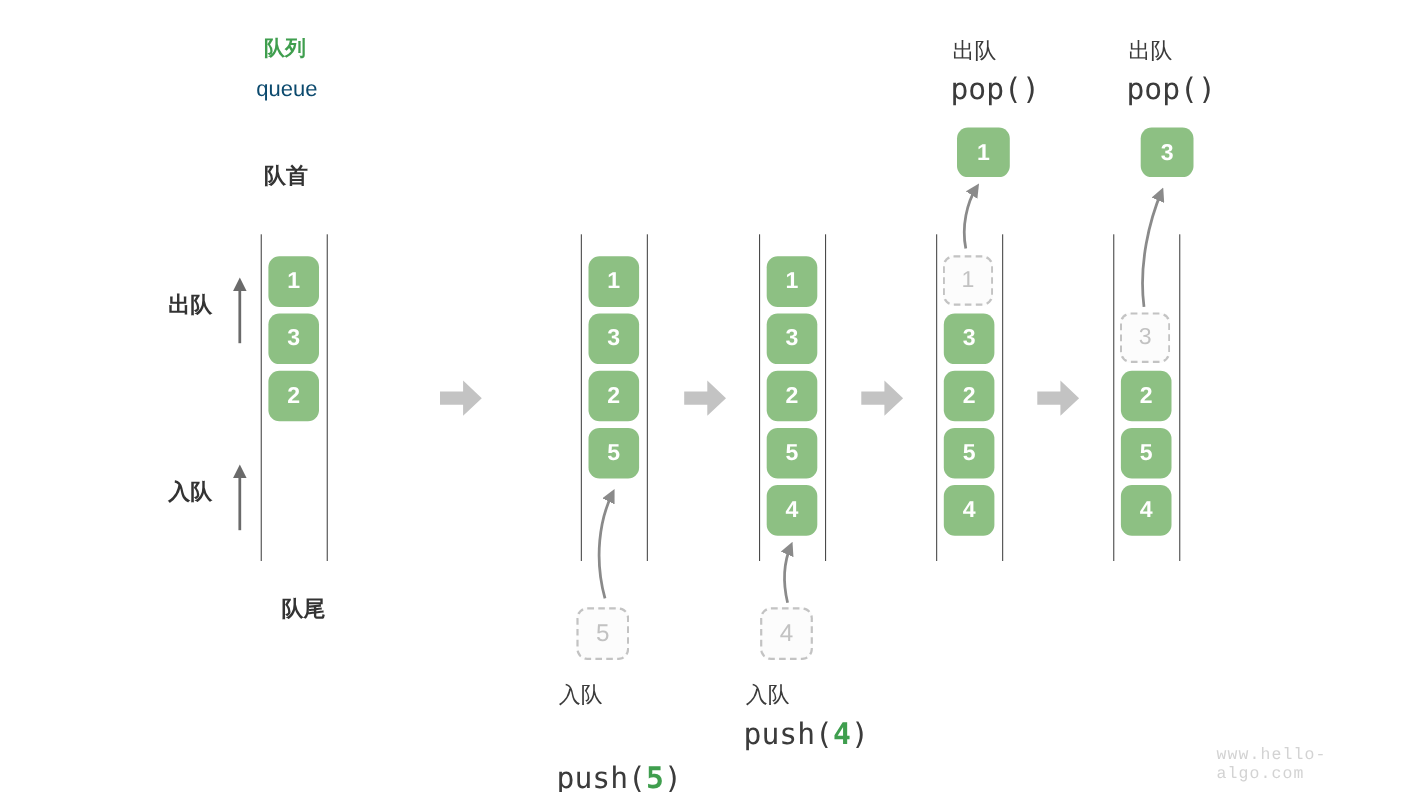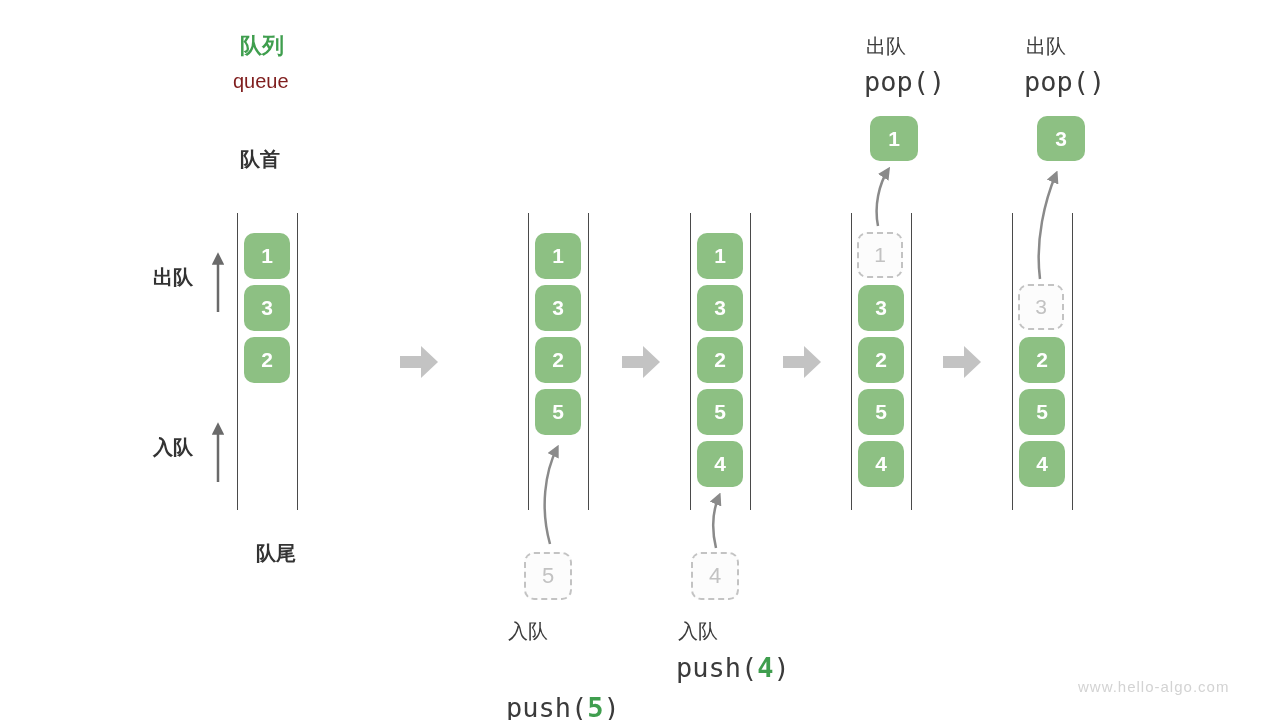--- a/index.html
+++ b/index.html
@@ -9,7 +9,7 @@
   }
   #overlay{position:absolute;left:0;top:0;width:1280px;height:720px;pointer-events:none;}
   .abs{position:absolute;}
-  .title-zh{font-size:22px;font-weight:bold;color:#3f9e4e;}
+  .title-zh{font-size:19px;font-weight:bold;color:#3f9e4e;}
   .title-en{font-size:20px;color:#7f1d1d;}
   .lbl-bold{font-size:20px;font-weight:bold;color:#333333;}
   .op-name{font-size:20px;color:#3b3b3b;}

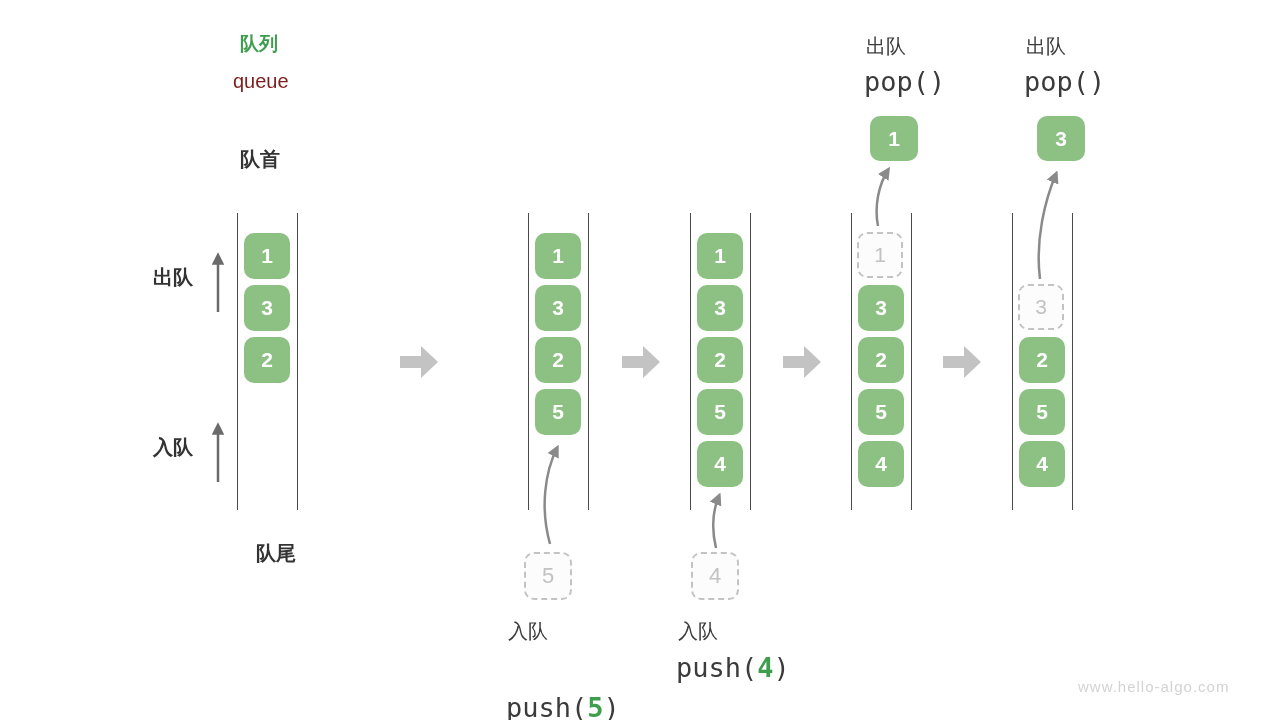--- a/index.html
+++ b/index.html
@@ -10,7 +10,7 @@
   #overlay{position:absolute;left:0;top:0;width:1280px;height:720px;pointer-events:none;}
   .abs{position:absolute;}
   .title-zh{font-size:19px;font-weight:bold;color:#3f9e4e;}
-  .title-en{font-size:20px;color:#7f1d1d;}
+  .title-en{font-size:20px;color:#0c4a6e;}
   .lbl-bold{font-size:20px;font-weight:bold;color:#333333;}
   .op-name{font-size:20px;color:#3b3b3b;}
   .op-code{font-size:27px;color:#3b3b3b;font-family:"DejaVu Sans Mono","Liberation Mono",monospace;}

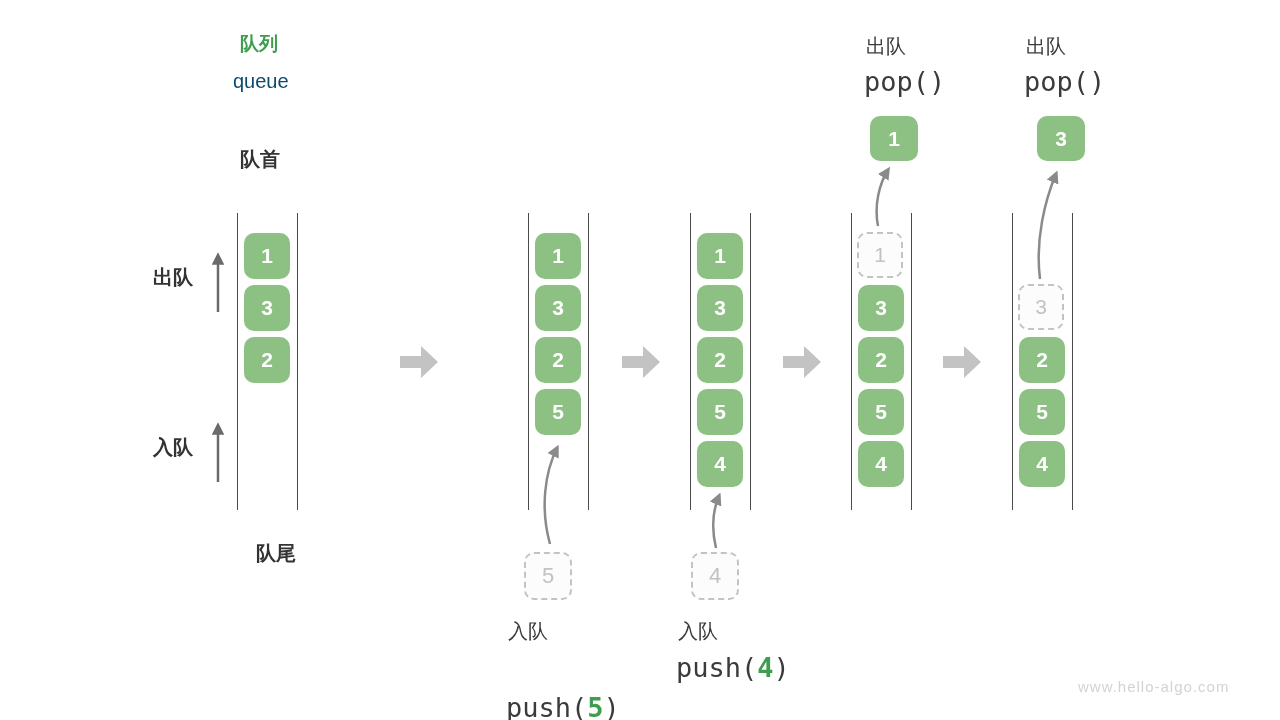--- a/index.html
+++ b/index.html
@@ -32,8 +32,8 @@
   }
   .staged{width:48px;height:48px;font-size:22px;}
   .watermark{
-    font-family:Liberation Sans, sans-serif;
-    font-size:15px;color:#d3d3d3;letter-spacing:1px;
+    font-family:Liberation Mono, monospace;
+    font-size:15px;color:#d3d3d3;letter-spacing:1px;margin-left:28px;
   }
 </style>
 </head>

